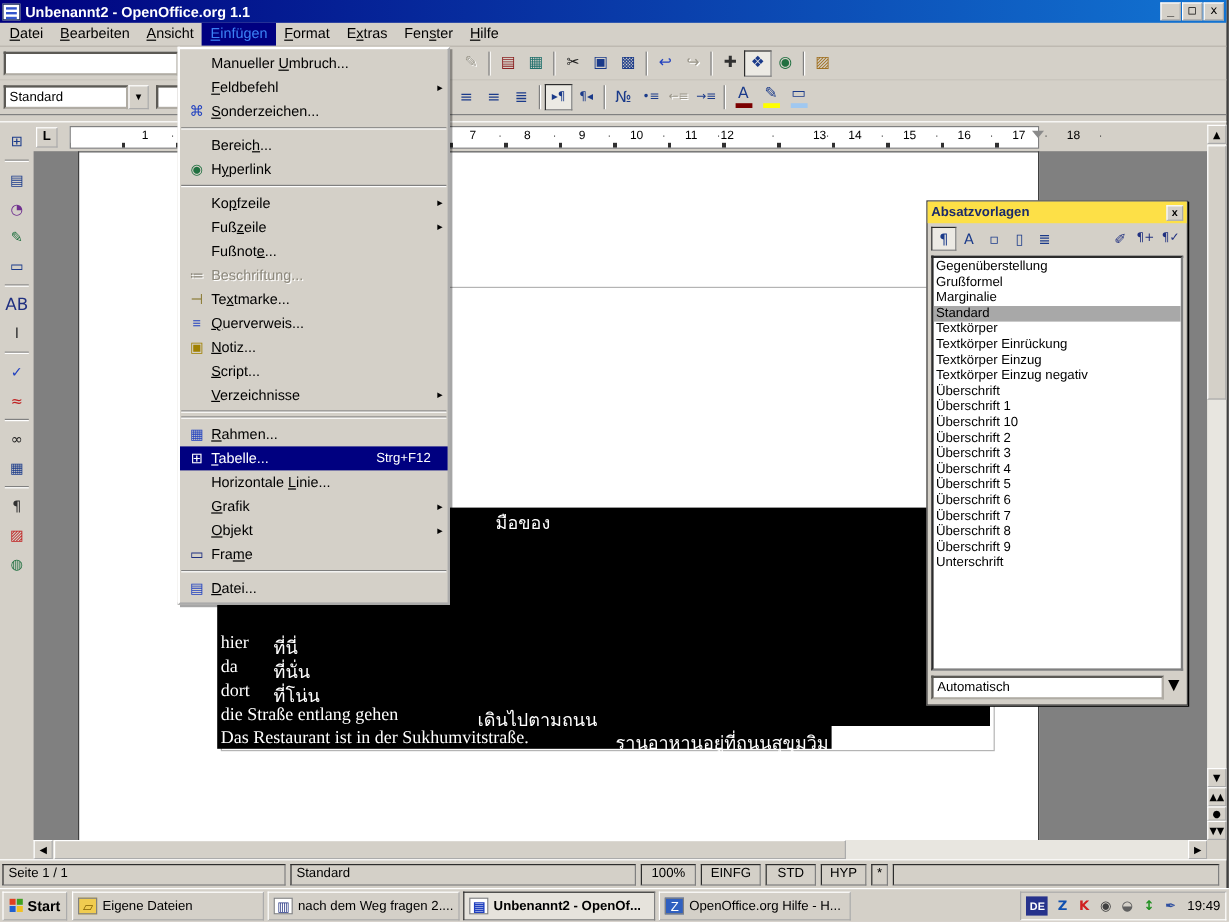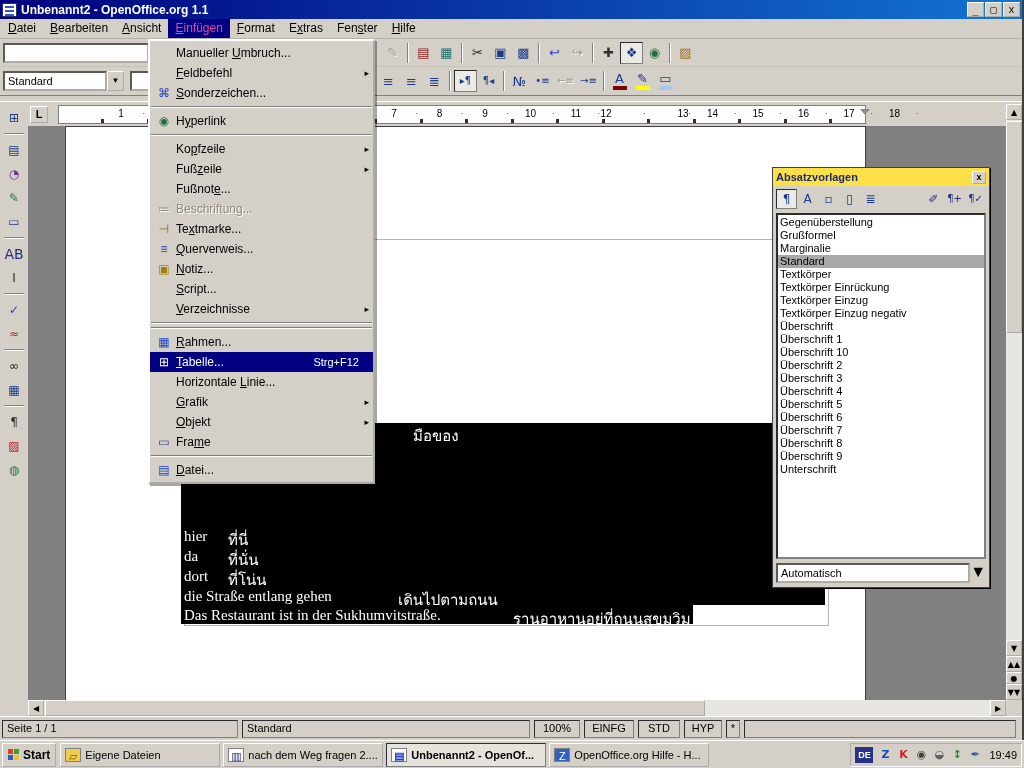--- a/index.html
+++ b/index.html
@@ -24,7 +24,7 @@
   #menubar { height:20px; display:flex; align-items:center; font-size:12px;
     border-bottom:1px solid #b8b4ac; padding-left:1px; }
   .mbi { padding:2px 7px 3px 7px; color:#000; }
-  .mbi.active { background:#000080; color:#ec4899; }
+  .mbi.active { background:#000080; color:#3b82f6; }
 
   .toolbar { height:28px; display:flex; align-items:center; padding:0 3px; }
   #toolbar1 { border-bottom:1px solid #c8c4bc; }

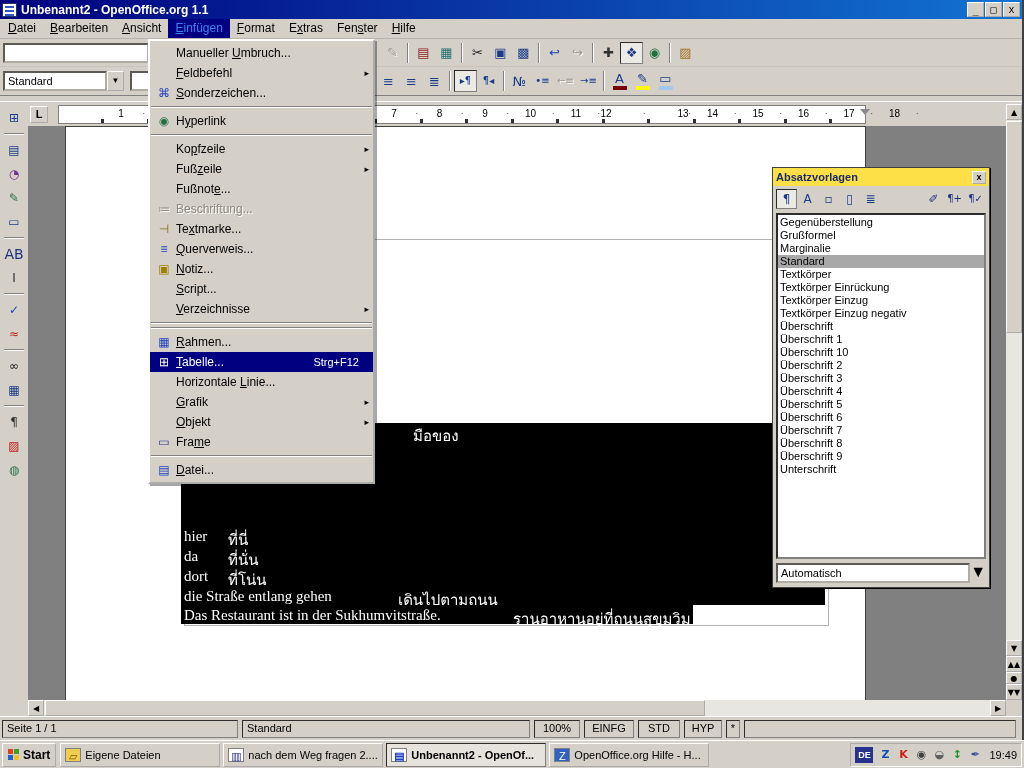--- a/index.html
+++ b/index.html
@@ -442,6 +442,10 @@
     </div>
     <div class="msep"></div>
     <div class="mi">
+      <span class="mic"></span>
+      <span class="lbl">Bereic<u>h</u>...</span>
+    </div>
+    <div class="mi">
       <span class="mic" style="color: rgb(32, 112, 64);">◉</span>
       <span class="lbl">H<u>y</u>perlink</span>
     </div>

